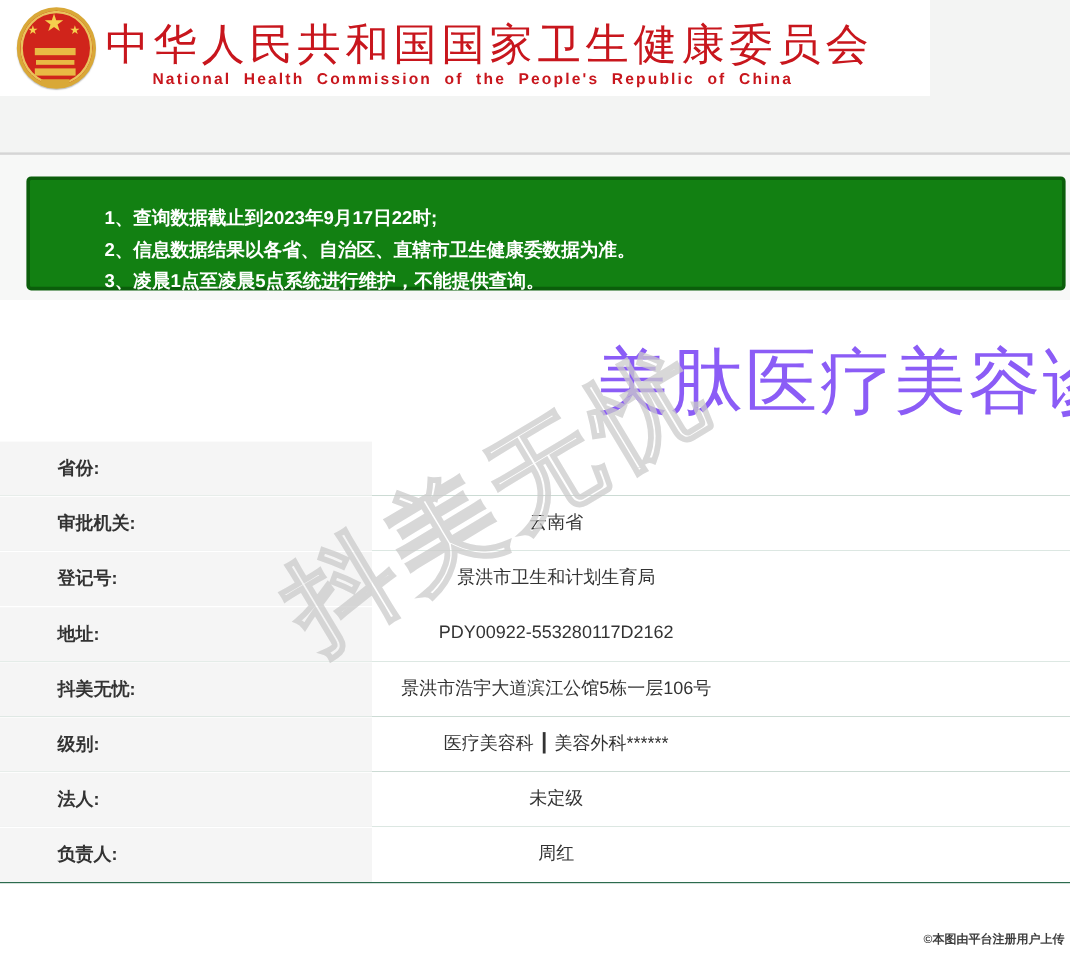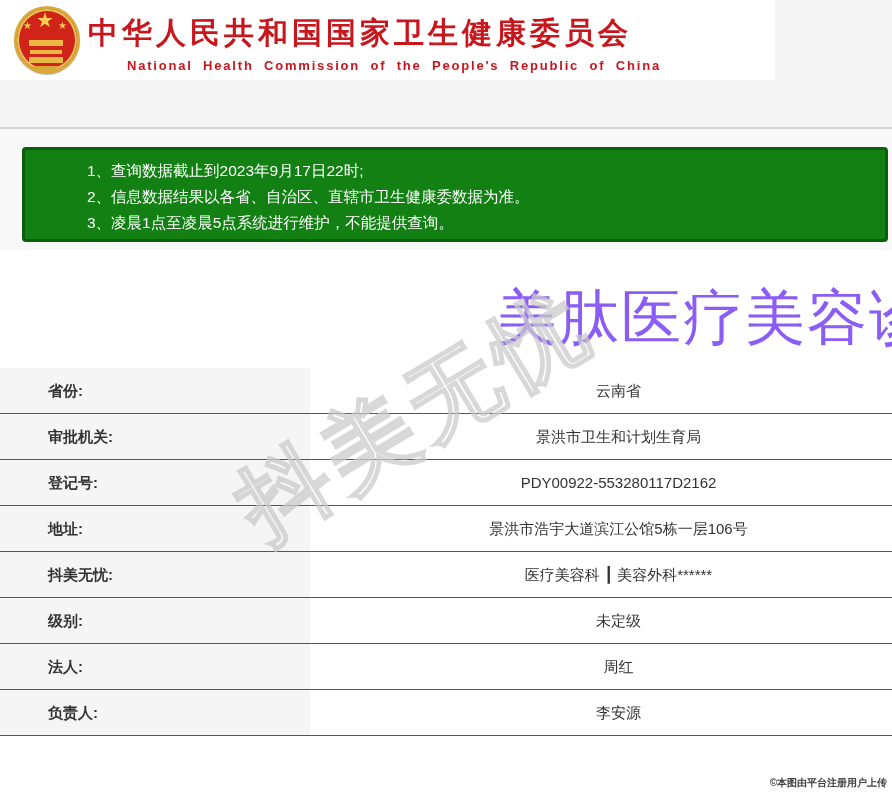--- a/index.html
+++ b/index.html
@@ -17,7 +17,7 @@
   .header{position:absolute;left:0;top:0;width:775px;height:80px;background:#ffffff;}
   .title-cn{
     position:absolute;left:88px;top:13px;
-    font-size:30px;font-weight:bold;letter-spacing:4px;
+    font-size:36px;font-weight:normal;letter-spacing:4px;
     color:#c8161d;white-space:nowrap;
   }
   .title-en{

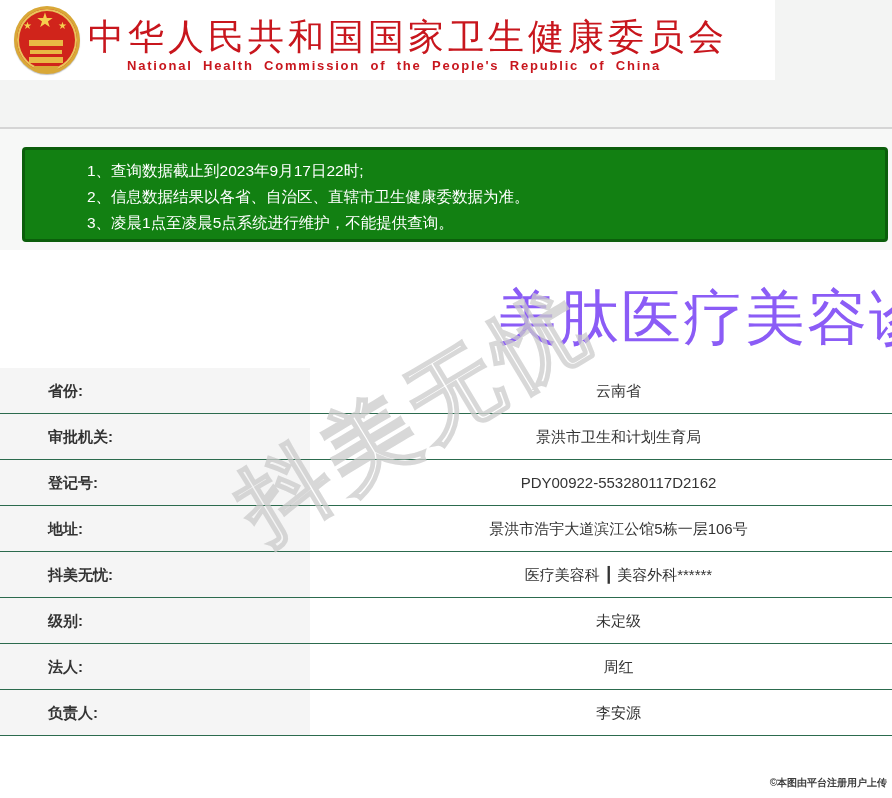--- a/index.html
+++ b/index.html
@@ -50,7 +50,7 @@
   .notice-line{
     margin-left:62px;color:#ffffff;font-size:15.5px;line-height:26px;white-space:nowrap;
   }
-  .notice-inner{padding-top:8px;}
+  .notice-inner{padding-top:20px;font-weight:bold;}
   
   .clinic-title{
     position:absolute;left:497px;top:278px;

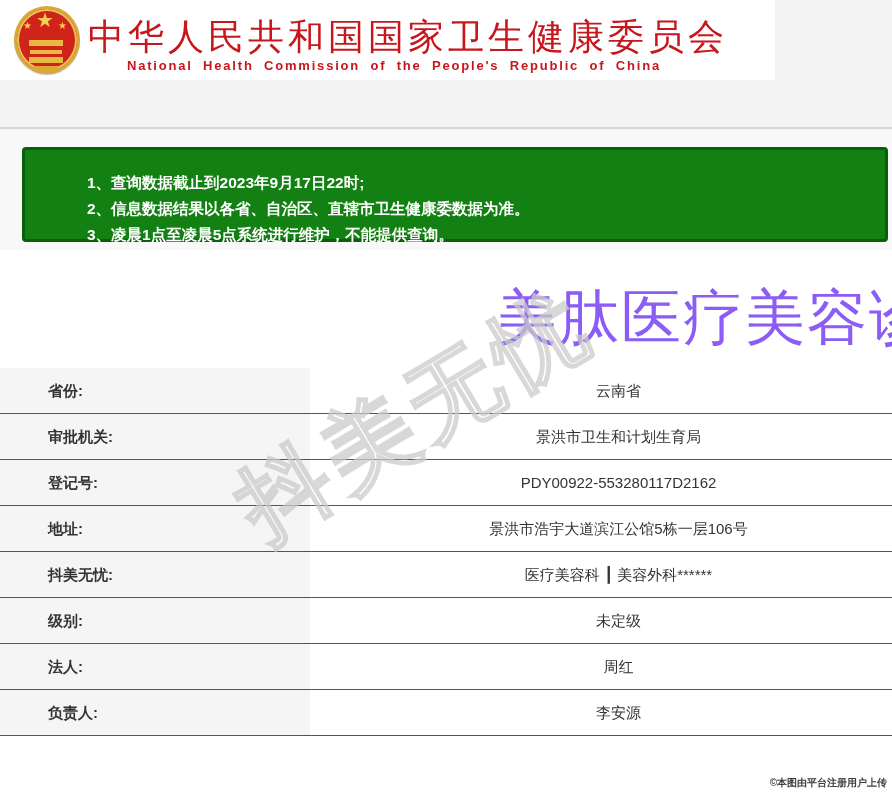--- a/index.html
+++ b/index.html
@@ -58,7 +58,7 @@
   }
   
   .detail-table{position:absolute;left:0;top:368px;width:892px;}
-  .row{display:flex;height:45px;border-bottom:1px solid #2c6b4e;}
+  .row{display:flex;height:45px;border-bottom:1px solid #2c6b4e;flex-direction:column;}
   .cell-label{
     width:262px;background:#f5f5f5;padding-left:48px;
     font-weight:bold;font-size:15px;line-height:45px;white-space:nowrap;

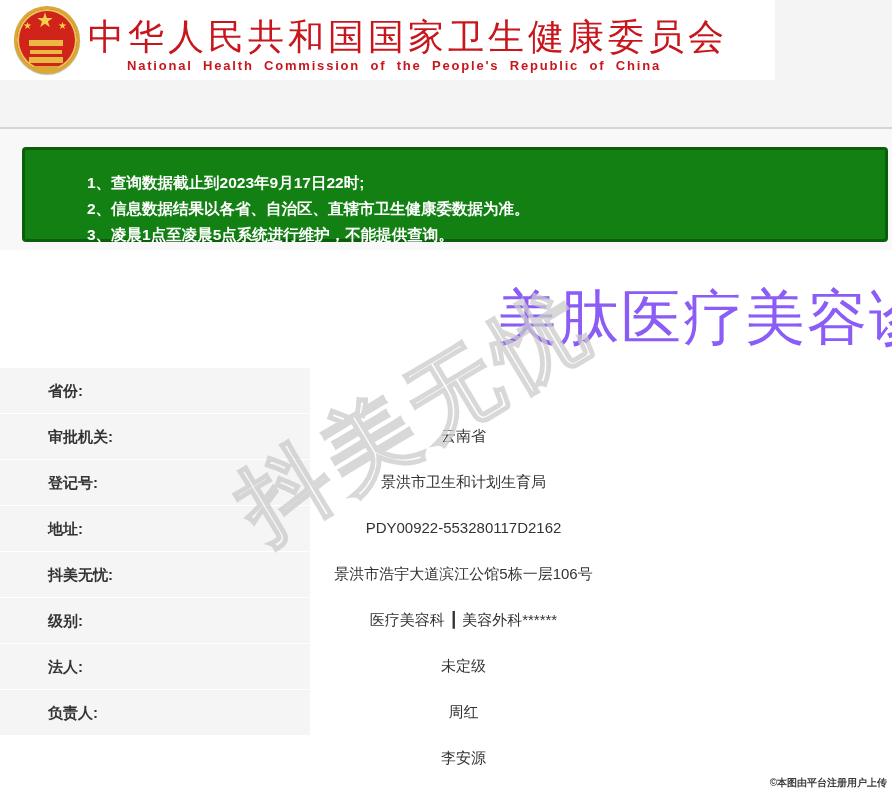--- a/index.html
+++ b/index.html
@@ -145,7 +145,6 @@
   </div>
   <div class="row">
     <div class="cell-label">负责人:</div>
-    <div class="cell-value">李安源</div>
   </div>
 </div>
 

